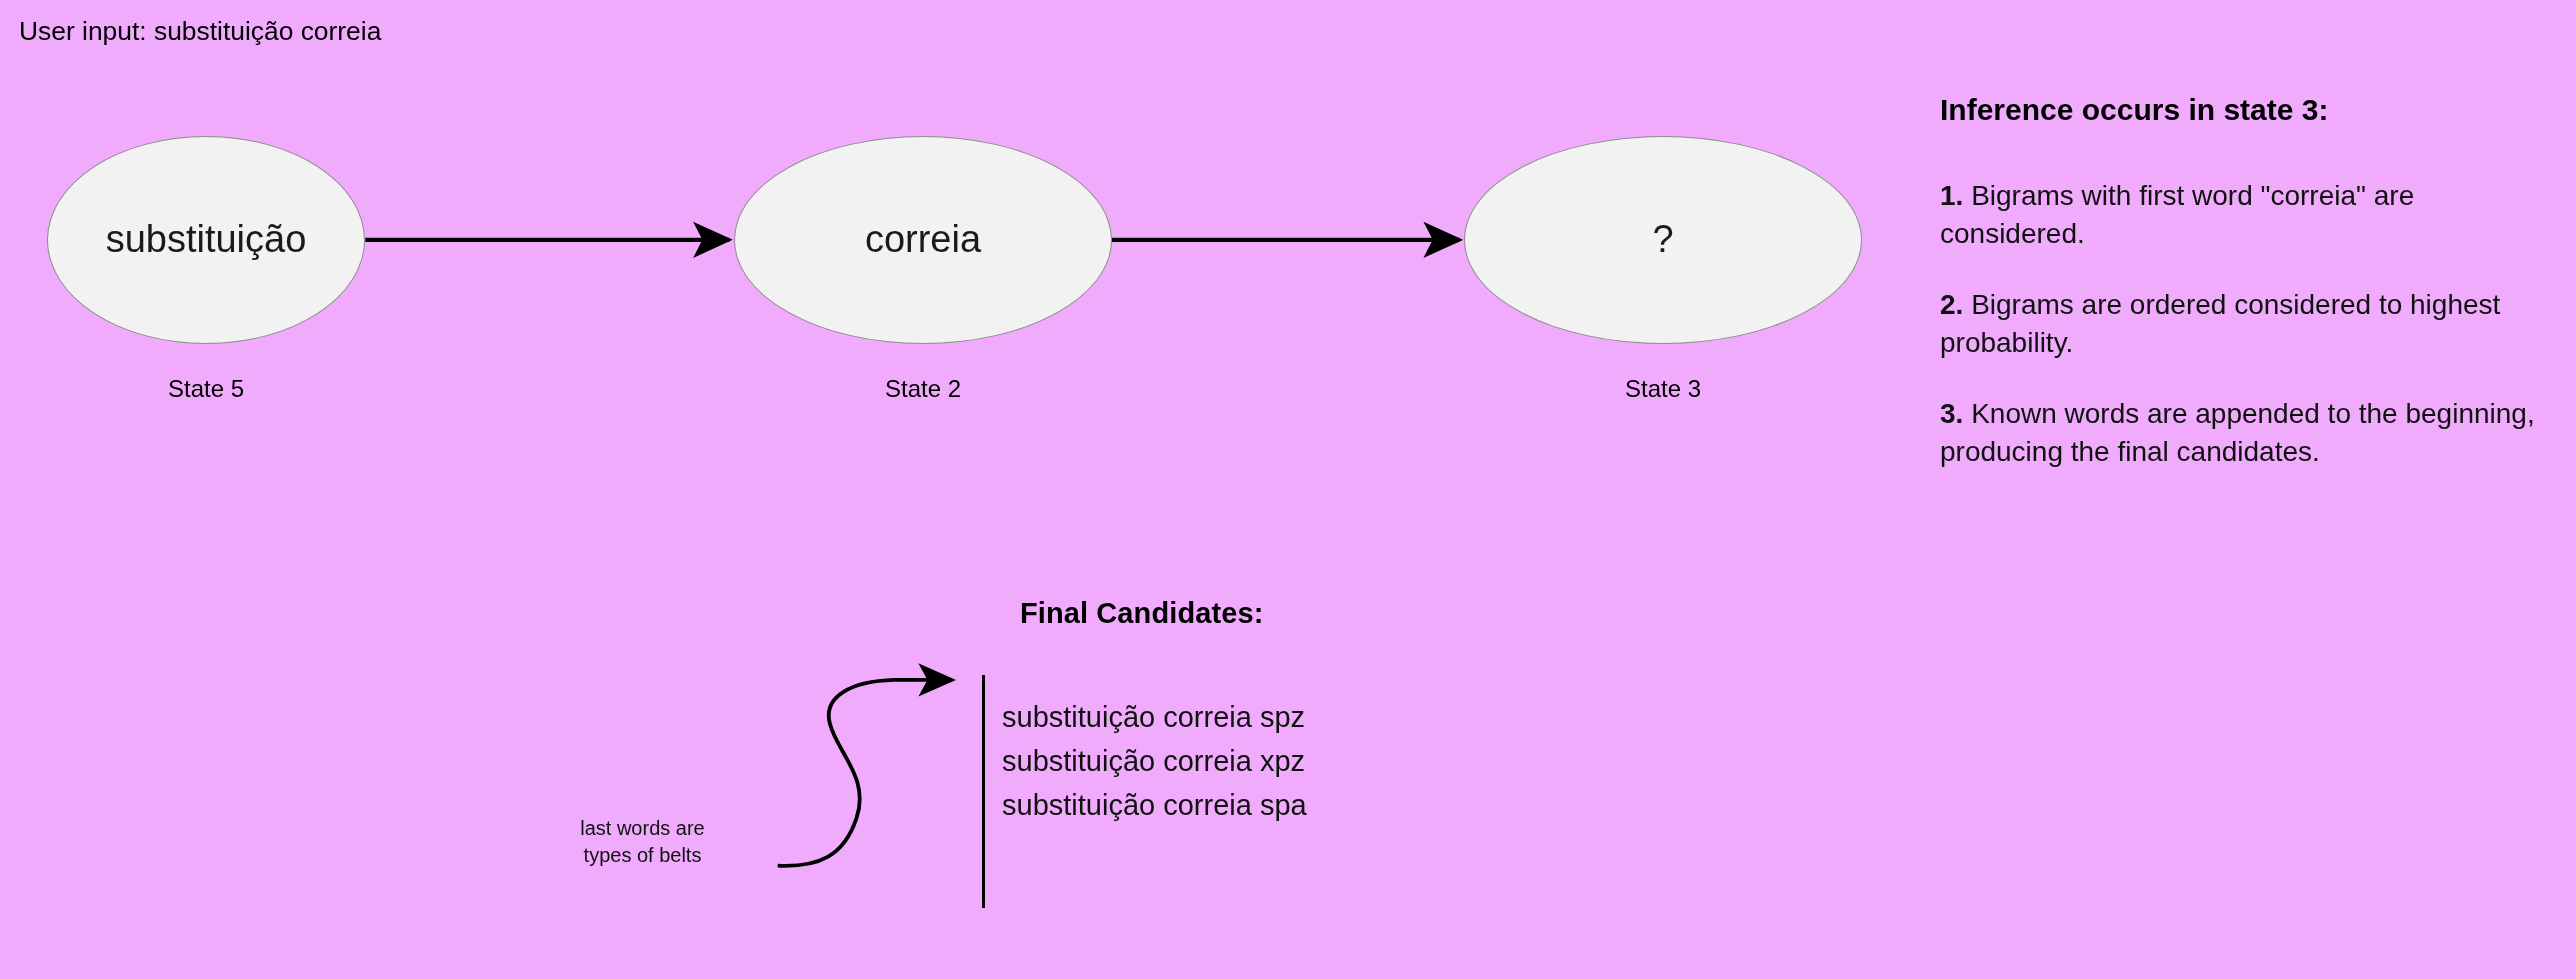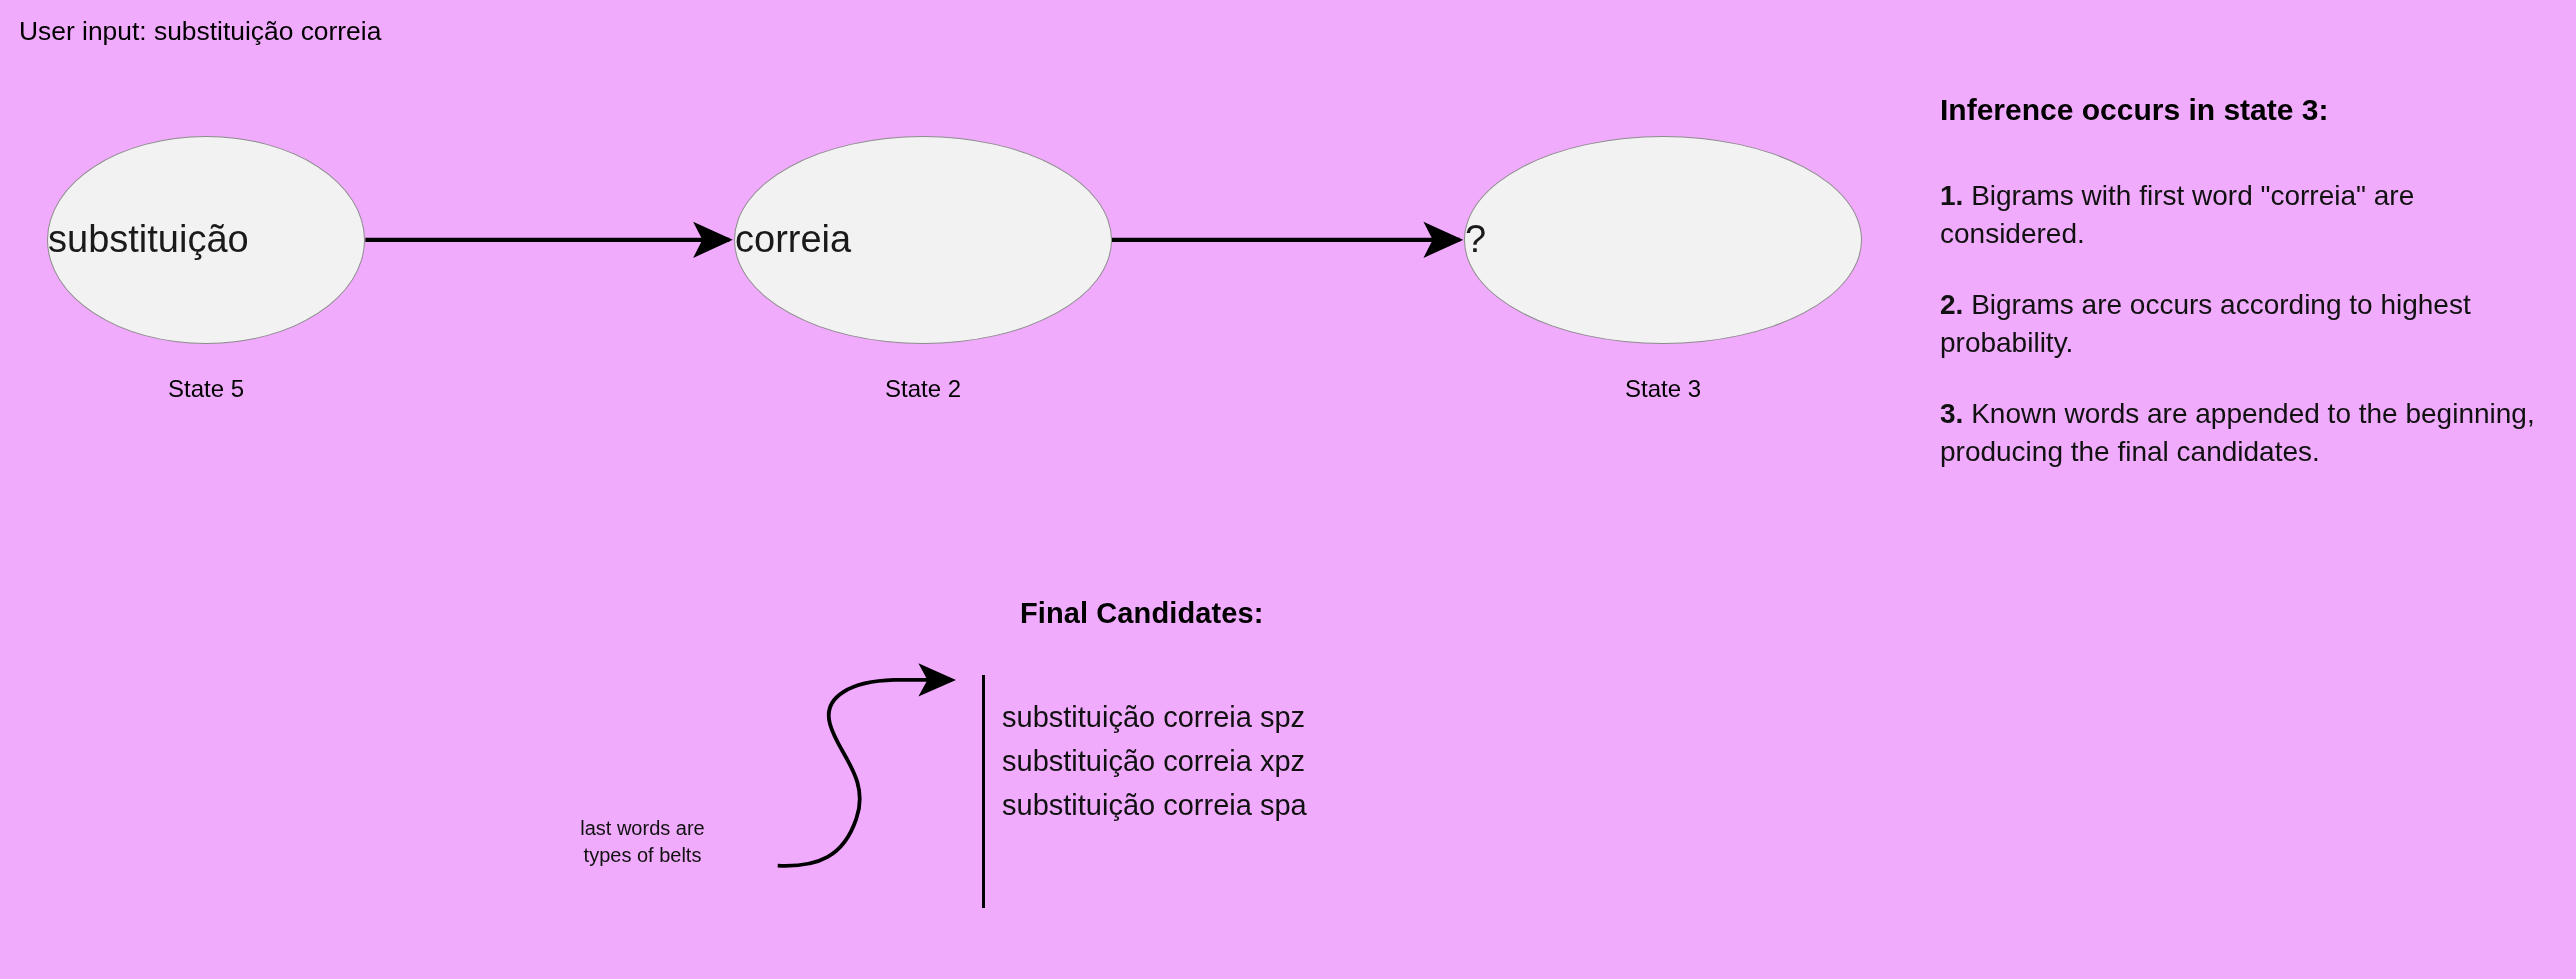--- a/index.html
+++ b/index.html
@@ -37,7 +37,7 @@
     box-sizing: border-box;
     display: flex;
     align-items: center;
-    justify-content: flex-start;
+    justify-content: center;
   }
   .state-label-inner {
     font-size: 38px;

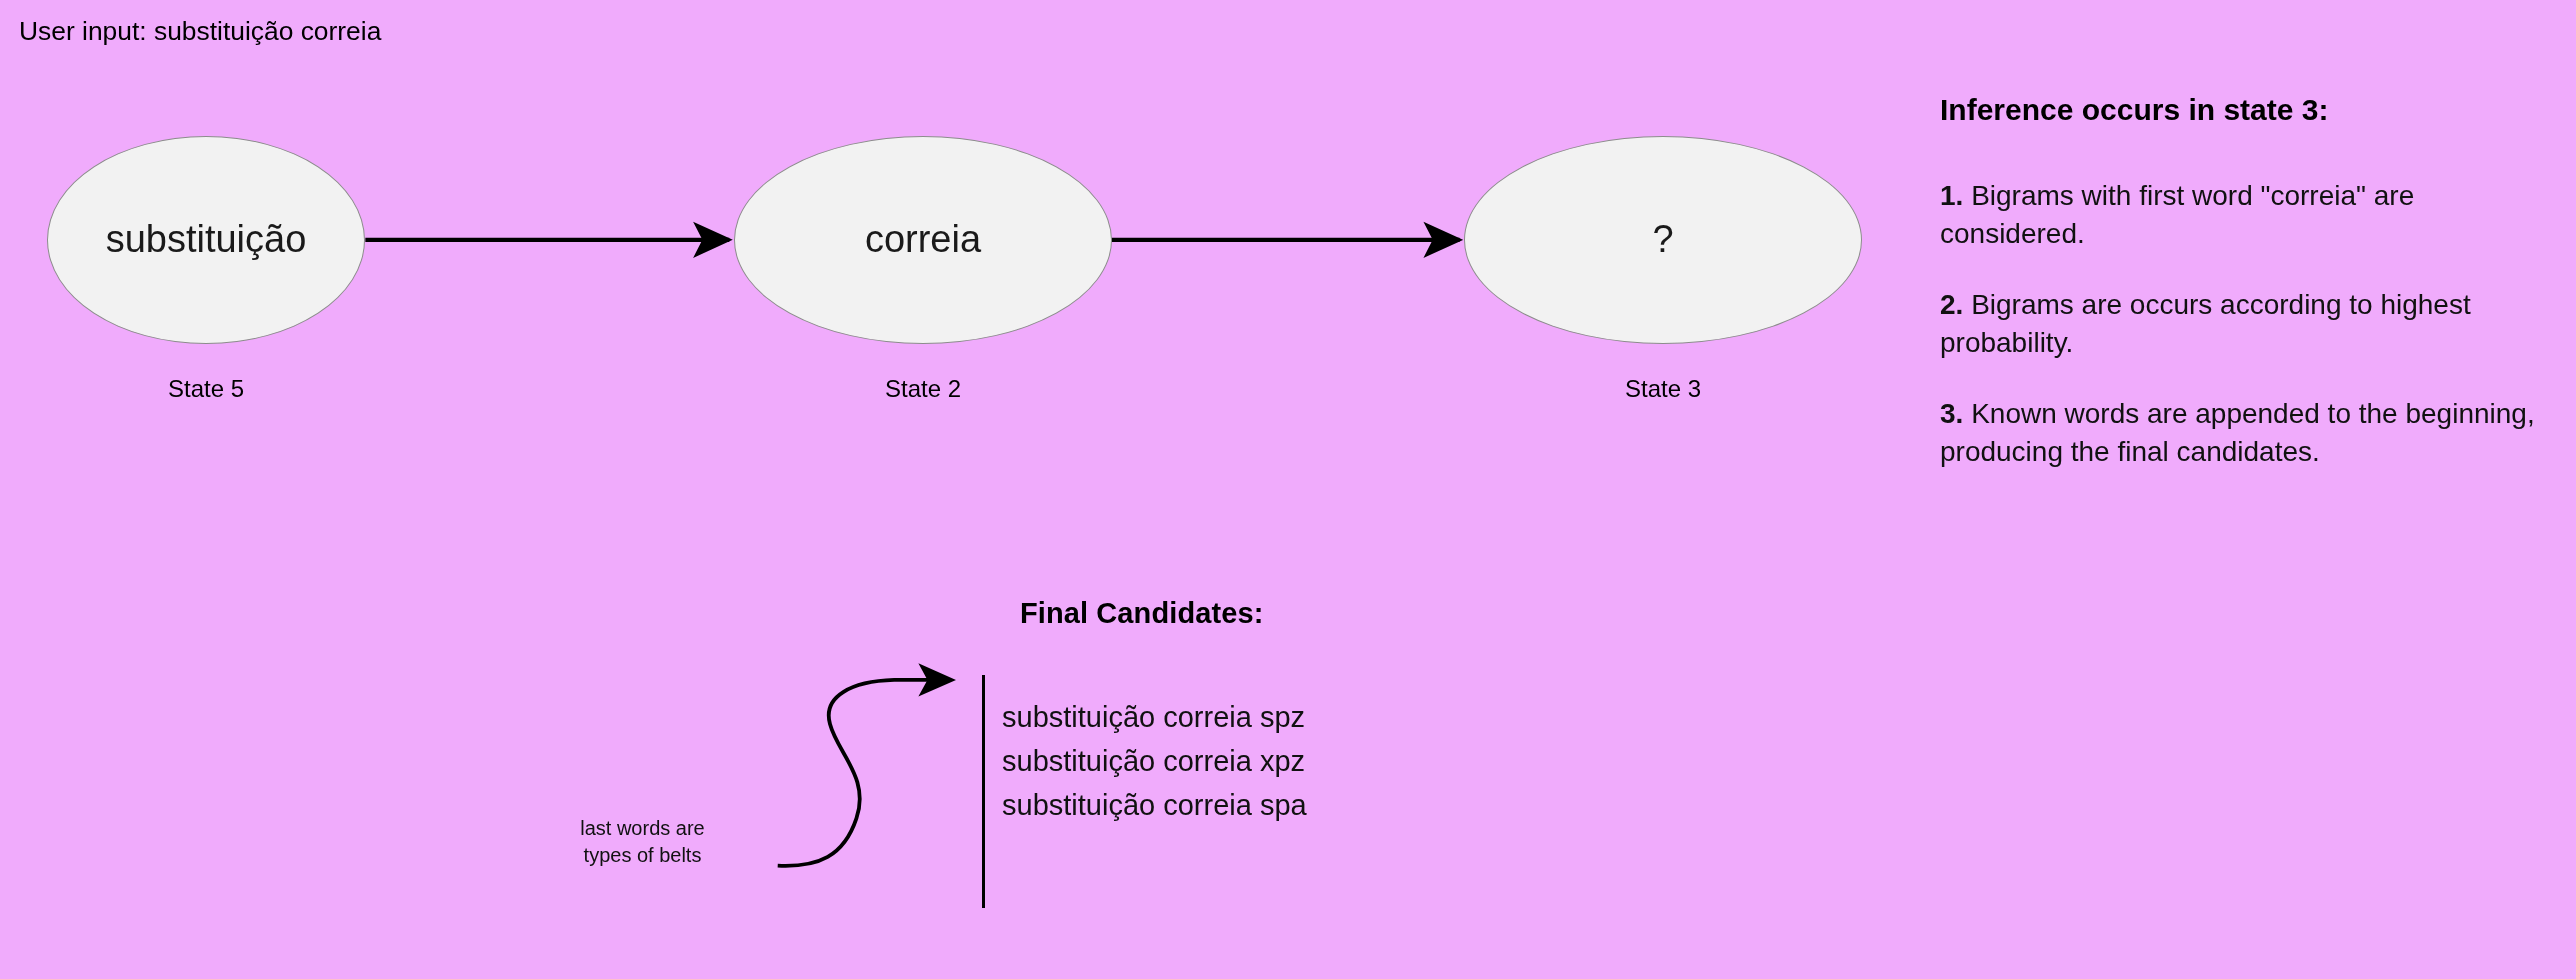--- a/index.html
+++ b/index.html
@@ -199,7 +199,7 @@
 
     <p class="explain-step">
       <span class="step-num">2.</span>
-      <span>Bigrams are occurs according to highest probability.</span>
+      <span>Bigrams are ordered considered to highest probability.</span>
     </p>
 
     <p class="explain-step">

